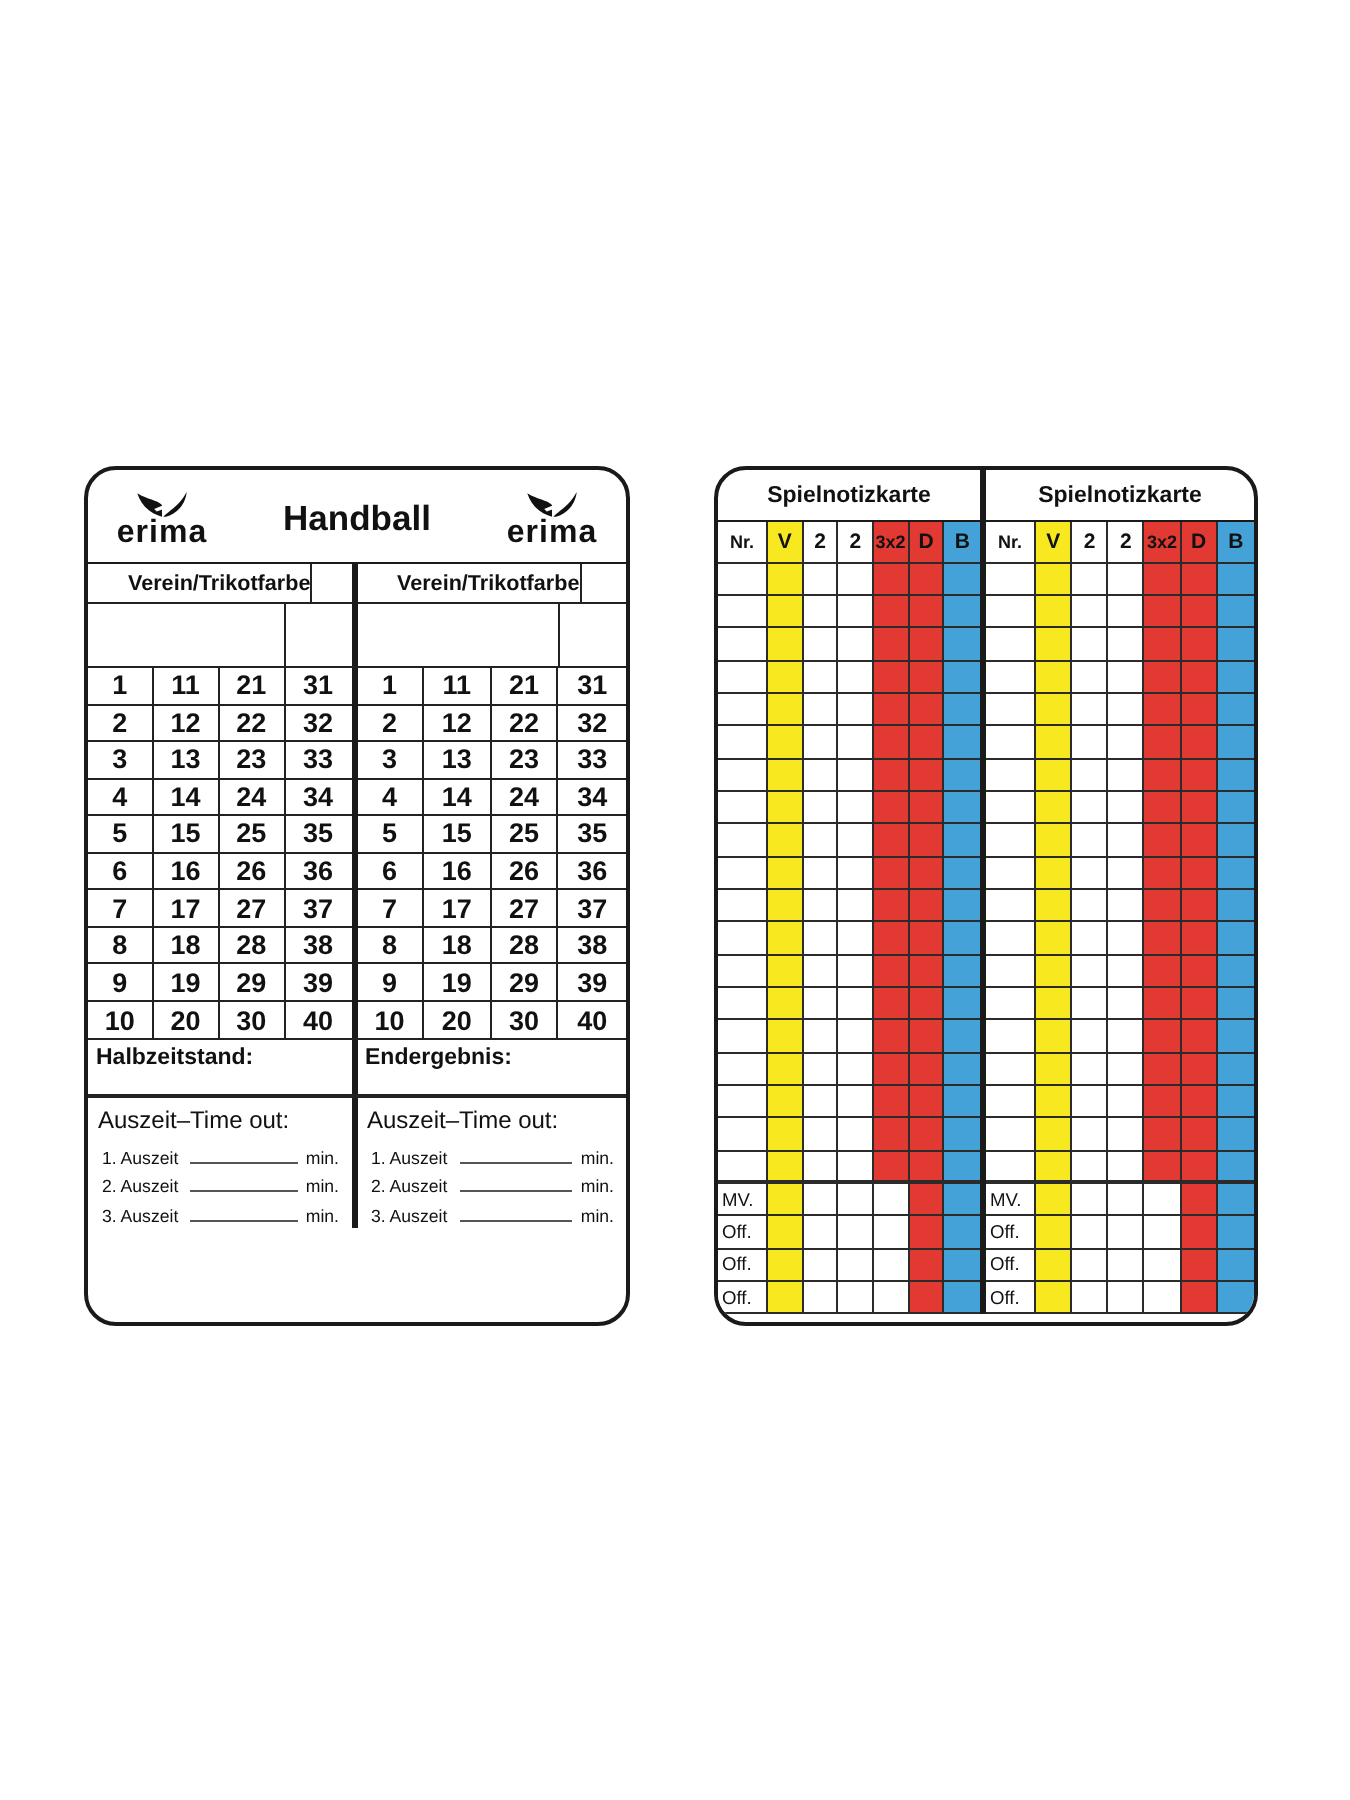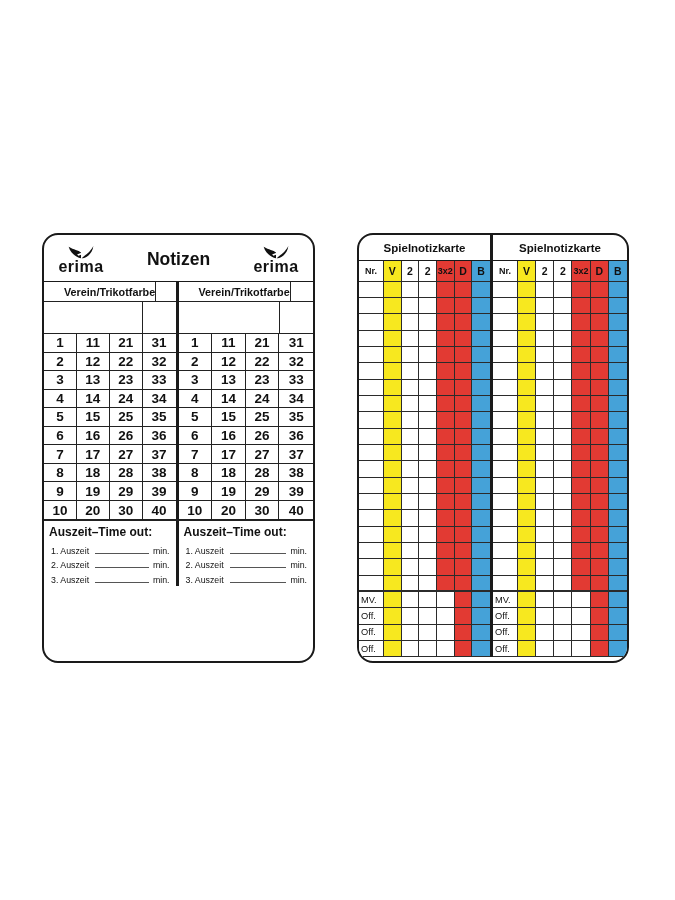--- a/index.html
+++ b/index.html
@@ -99,7 +99,7 @@
         <div class="erima-word">erima</div>
       </div>
       <div class="lc-title">
-        <div>Notizen</div>
+        <div>Handball</div>
       </div>
       <div class="erima-logo">
         <svg class="erima-bird" viewBox="0 0 40 22">

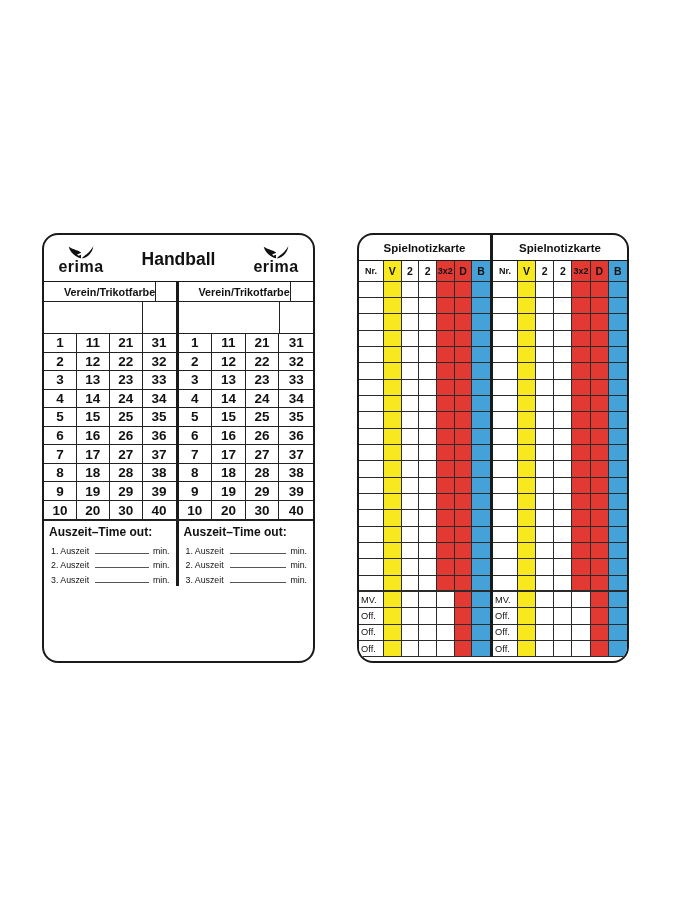--- a/index.html
+++ b/index.html
@@ -221,6 +221,14 @@
         </div>
     </div>
 
+    <div class="pair result-row">
+      <div class="half first">
+        <div class="result-label">Halbzeitstand:</div>
+      </div>
+      <div class="half">
+        <div class="result-label">Endergebnis:</div>
+      </div>
+    </div>
 
     <div class="pair timeout-section">
       <div class="half first" id="timeout-0">

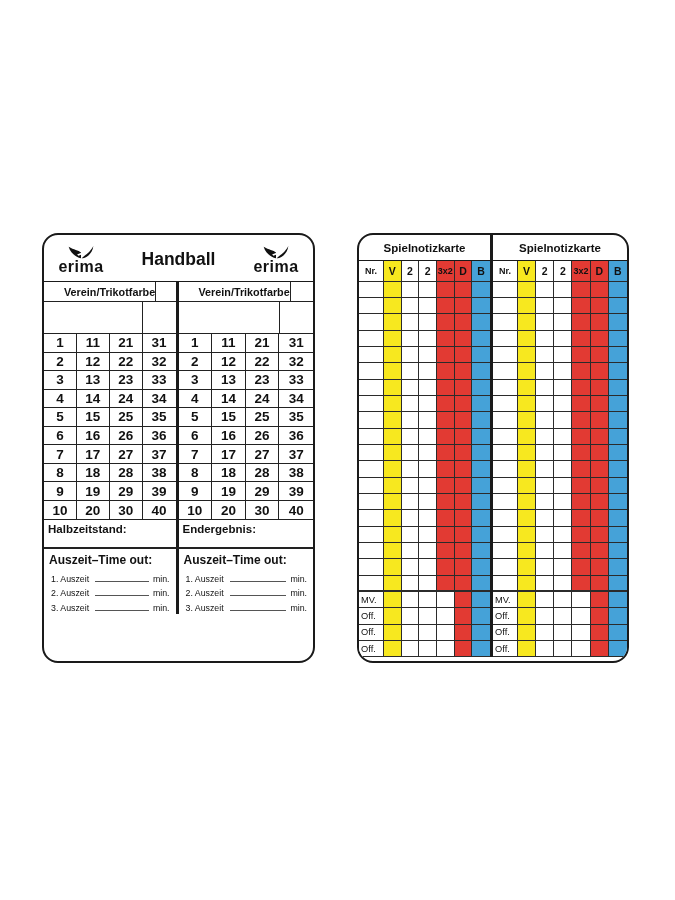--- a/index.html
+++ b/index.html
@@ -51,7 +51,7 @@
   .result-label { font-weight:bold; font-size:11.5px; padding:3px 0 0 4px; }
 
   .timeout-section { height:67px; border-top:2px solid #222; box-sizing:border-box; }
-  .to-heading { font-weight:bold; font-size:12px; padding:4px 0 2px 5px; }
+  .to-heading { font-weight:normal; font-size:12px; padding:4px 0 2px 5px; }
   .to-row { display:flex; align-items:flex-end; font-size:8.8px; padding:0 6px 0 7px; height:14.5px; box-sizing:border-box; }
   .to-line { flex:1; border-bottom:1.2px solid #555; margin:0 4px 2px 6px; }
 

